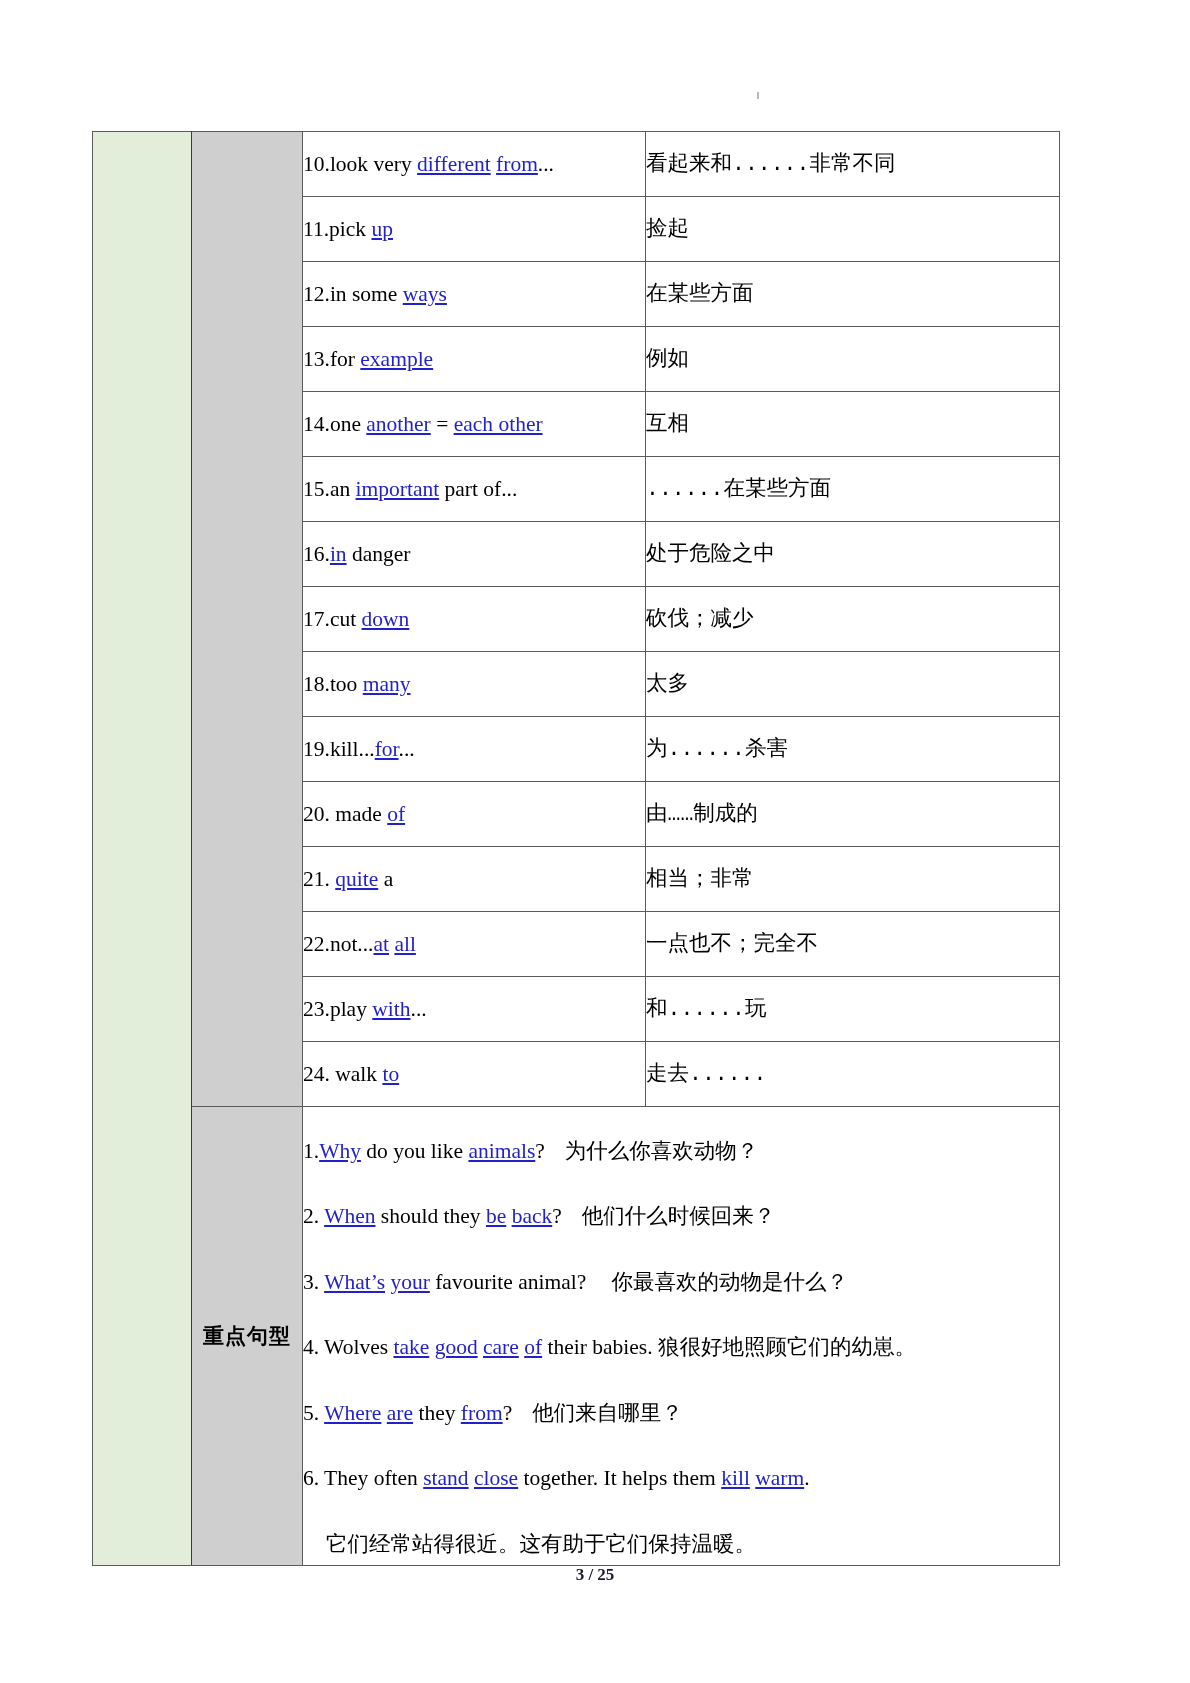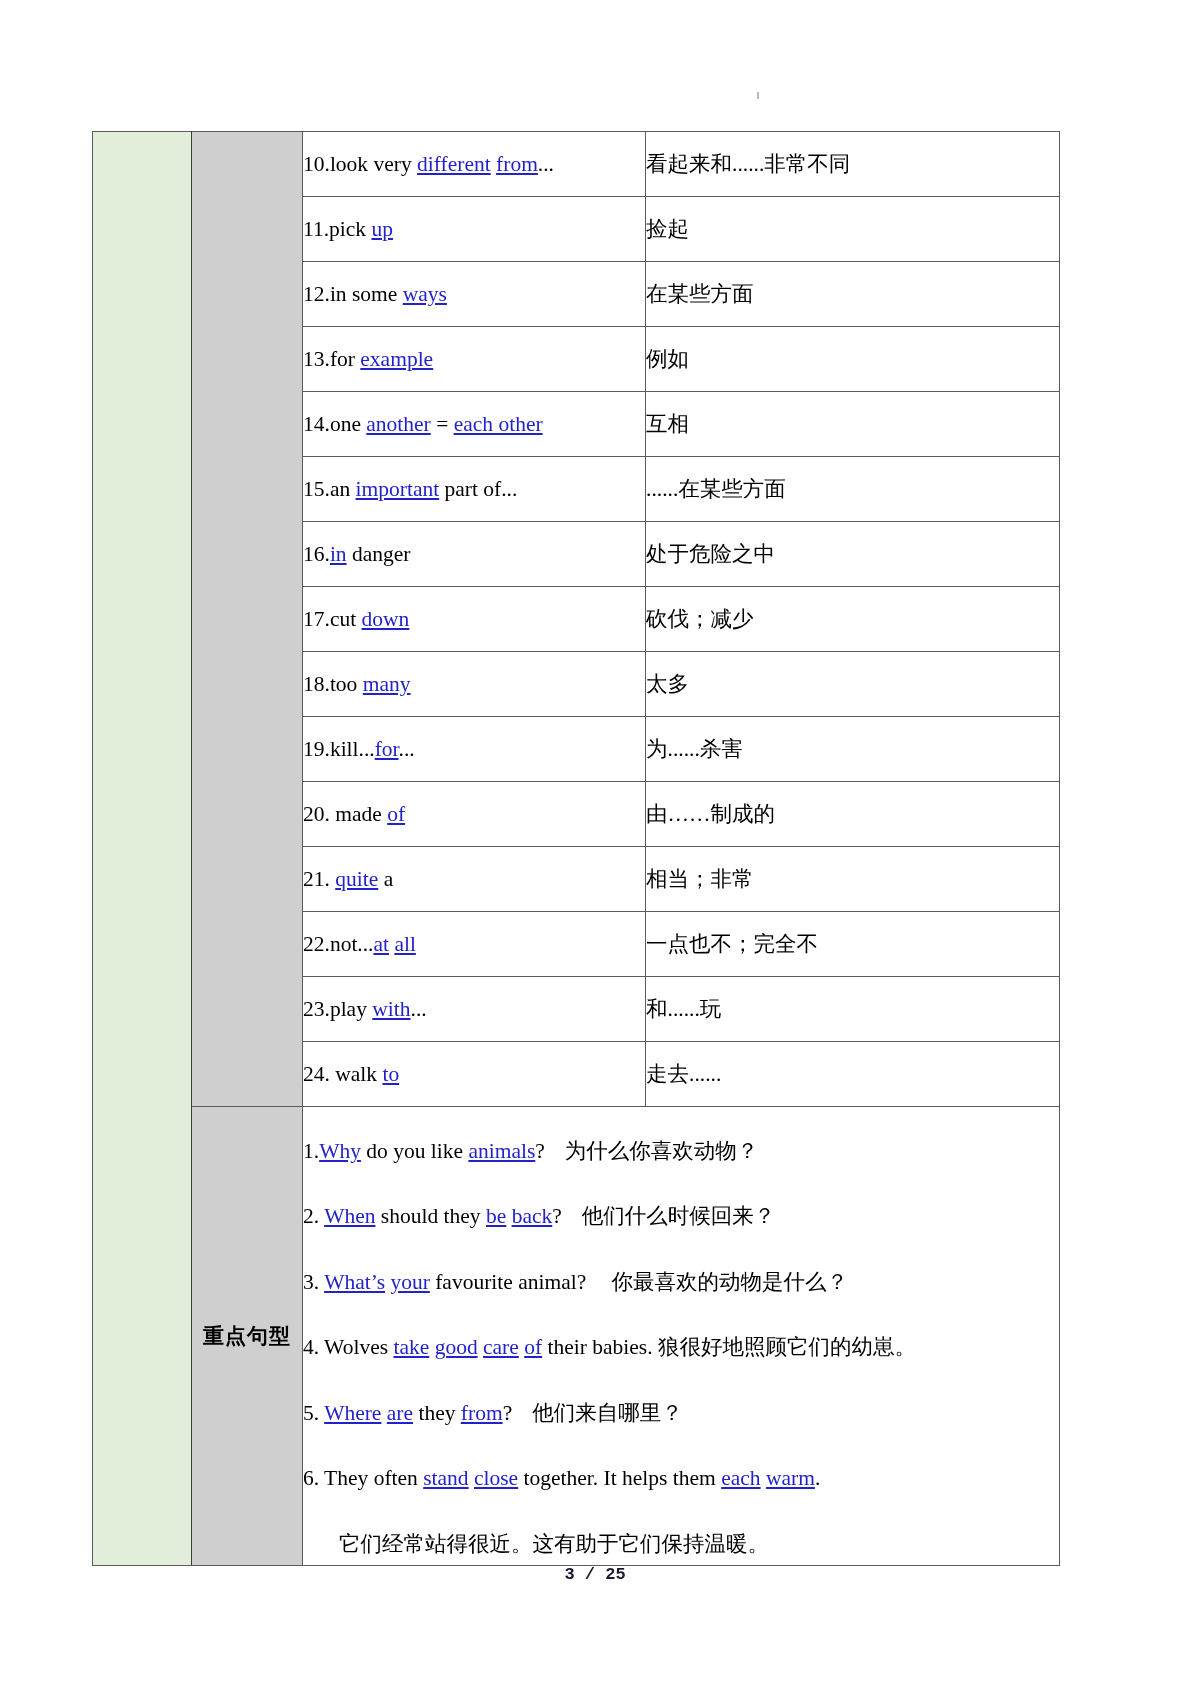--- a/index.html
+++ b/index.html
@@ -70,7 +70,7 @@
     padding: 0 0 0 14px;
     font-size: 21.5px;
     line-height: 1.25;
-    font-family: Liberation Serif, serif;
+    font-family: Liberation Mono, monospace;
     white-space: nowrap;
   }
   .kw {

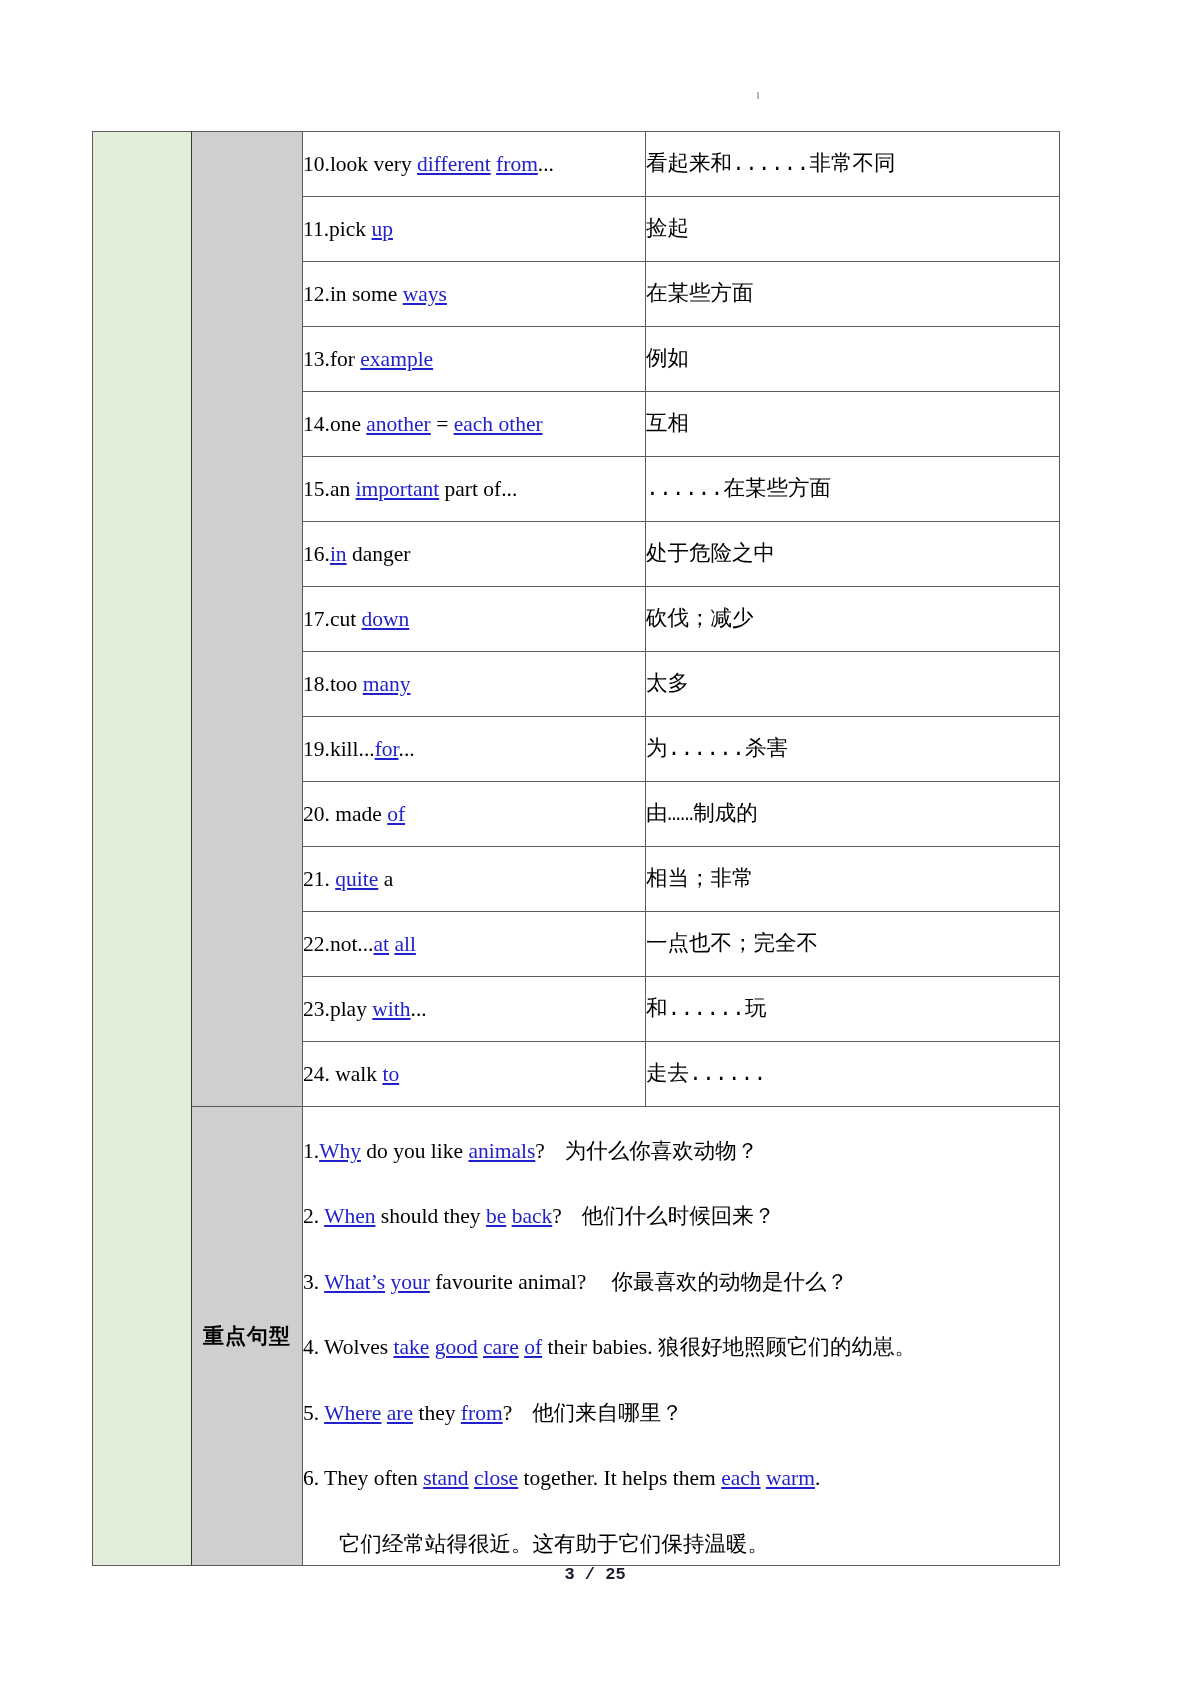--- a/index.html
+++ b/index.html
@@ -191,7 +191,7 @@
             <div class="sent-line"><span>3. </span><span class="kw">What’s</span><span> </span><span class="kw">your</span><span> favourite animal?</span><span class="sent-gap"></span><span>  你最喜欢的动物是什么？</span></div>
             <div class="sent-line"><span>4. Wolves </span><span class="kw">take</span><span> </span><span class="kw">good</span><span> </span><span class="kw">care</span><span> </span><span class="kw">of</span><span> their babies.  狼很好地照顾它们的幼崽。</span></div>
             <div class="sent-line"><span>5. </span><span class="kw">Where</span><span> </span><span class="kw">are</span><span> they </span><span class="kw">from</span><span>?</span><span class="sent-gap"></span><span>他们来自哪里？</span></div>
-            <div class="sent-line"><span>6. They often </span><span class="kw">stand</span><span> </span><span class="kw">close</span><span> together. It helps them </span><span class="kw">each</span><span> </span><span class="kw">warm</span><span>.</span></div>
+            <div class="sent-line"><span>6. They often </span><span class="kw">stand</span><span> </span><span class="kw">close</span><span> together. It helps them </span><span class="kw">kill</span><span> </span><span class="kw">warm</span><span>.</span></div>
             <div class="sent-line indent"><span>它们经常站得很近。这有助于它们保持温暖。</span></div>
           </td>
         </tr>

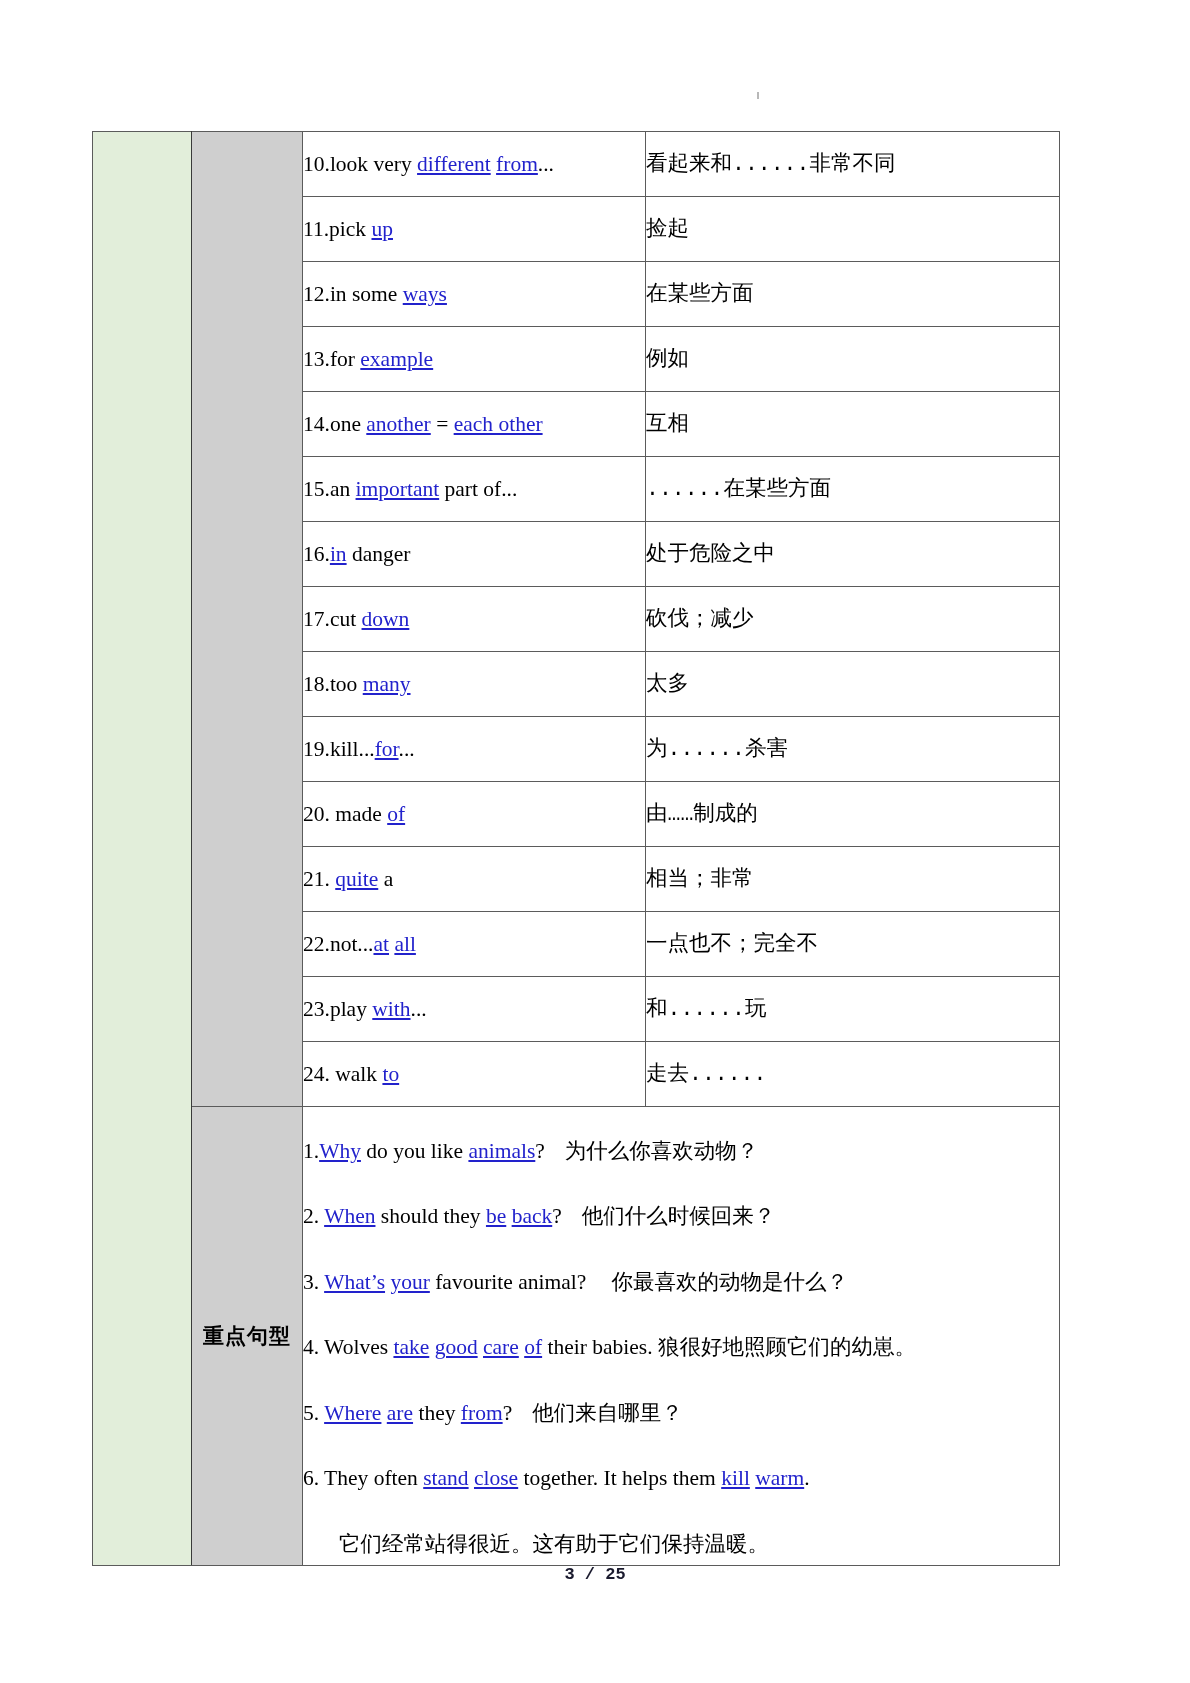--- a/index.html
+++ b/index.html
@@ -87,7 +87,7 @@
     margin-top: 24px;
   }
   .sent-line.indent {
-    padding-left: 36px;
+    padding-left: 23px;
   }
   .sent-gap { display:inline-block; width: 20px; }
   .label-cell {

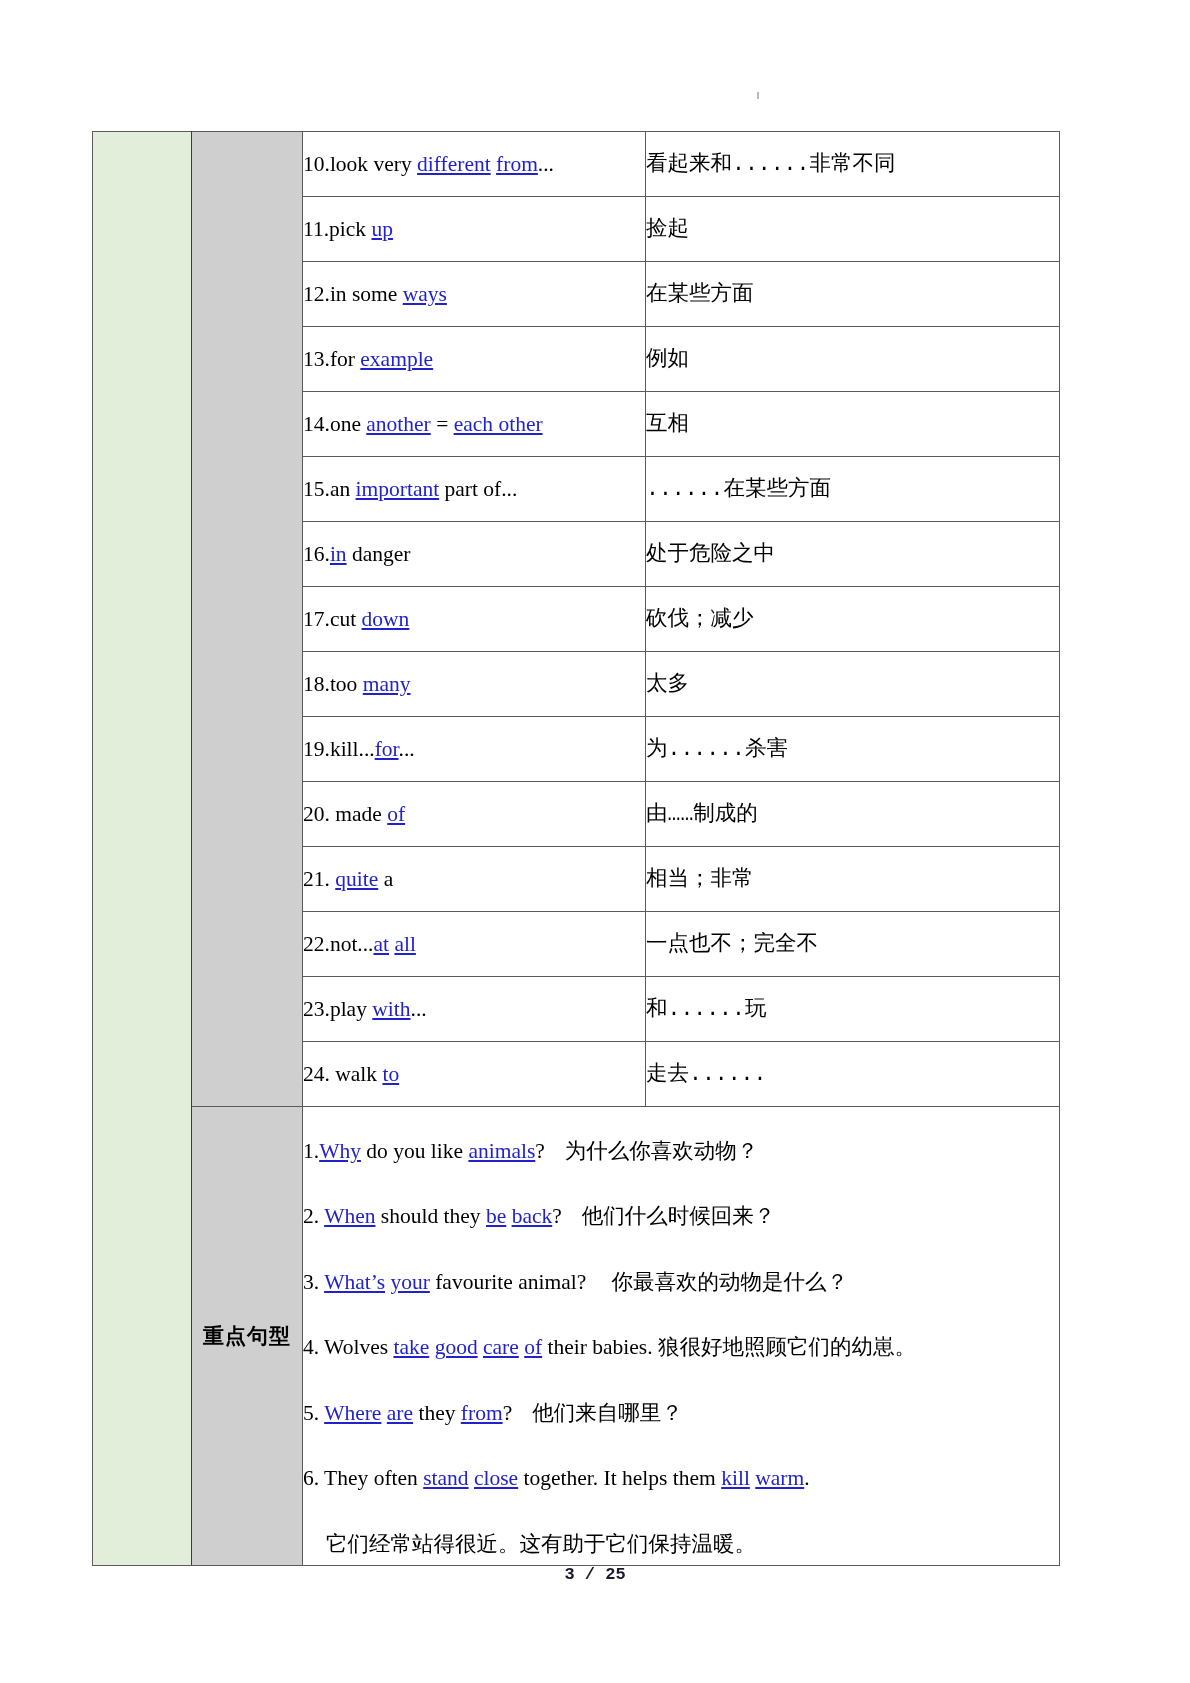--- a/index.html
+++ b/index.html
@@ -105,7 +105,7 @@
     top: 1565px;
     width: 1190px;
     text-align: center;
-    font-family: Liberation Mono, monospace;
+    font-family: Liberation Serif, serif;
     font-size: 17px;
     font-weight: bold;
     color: #1a1a2e;

